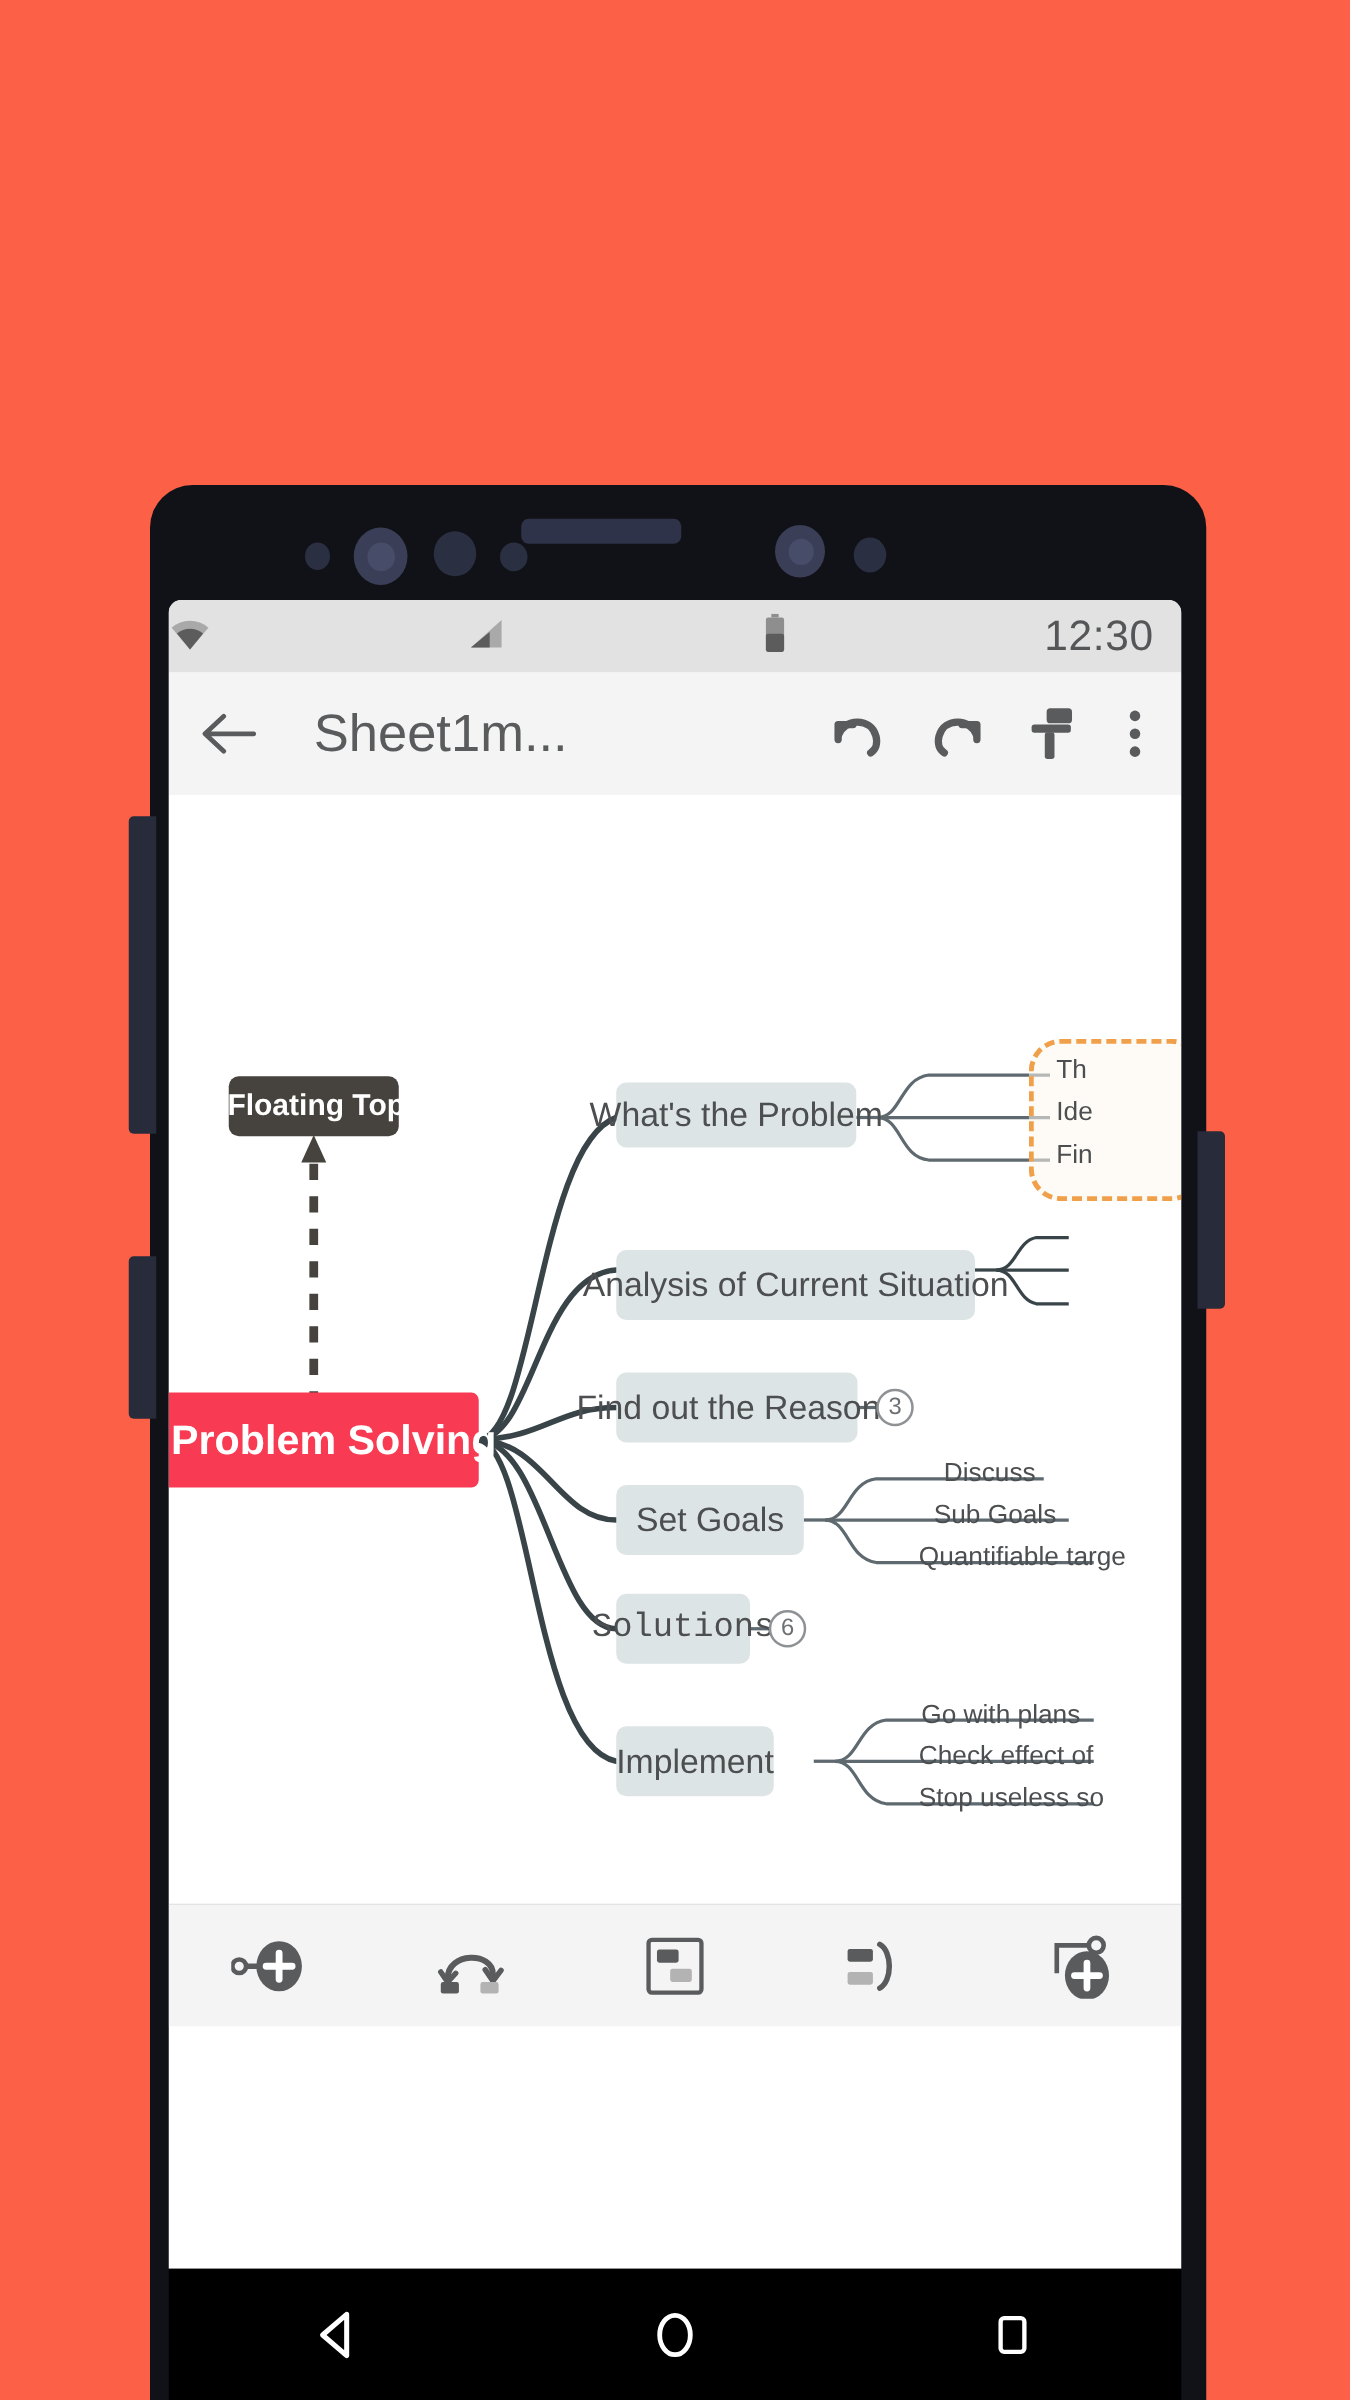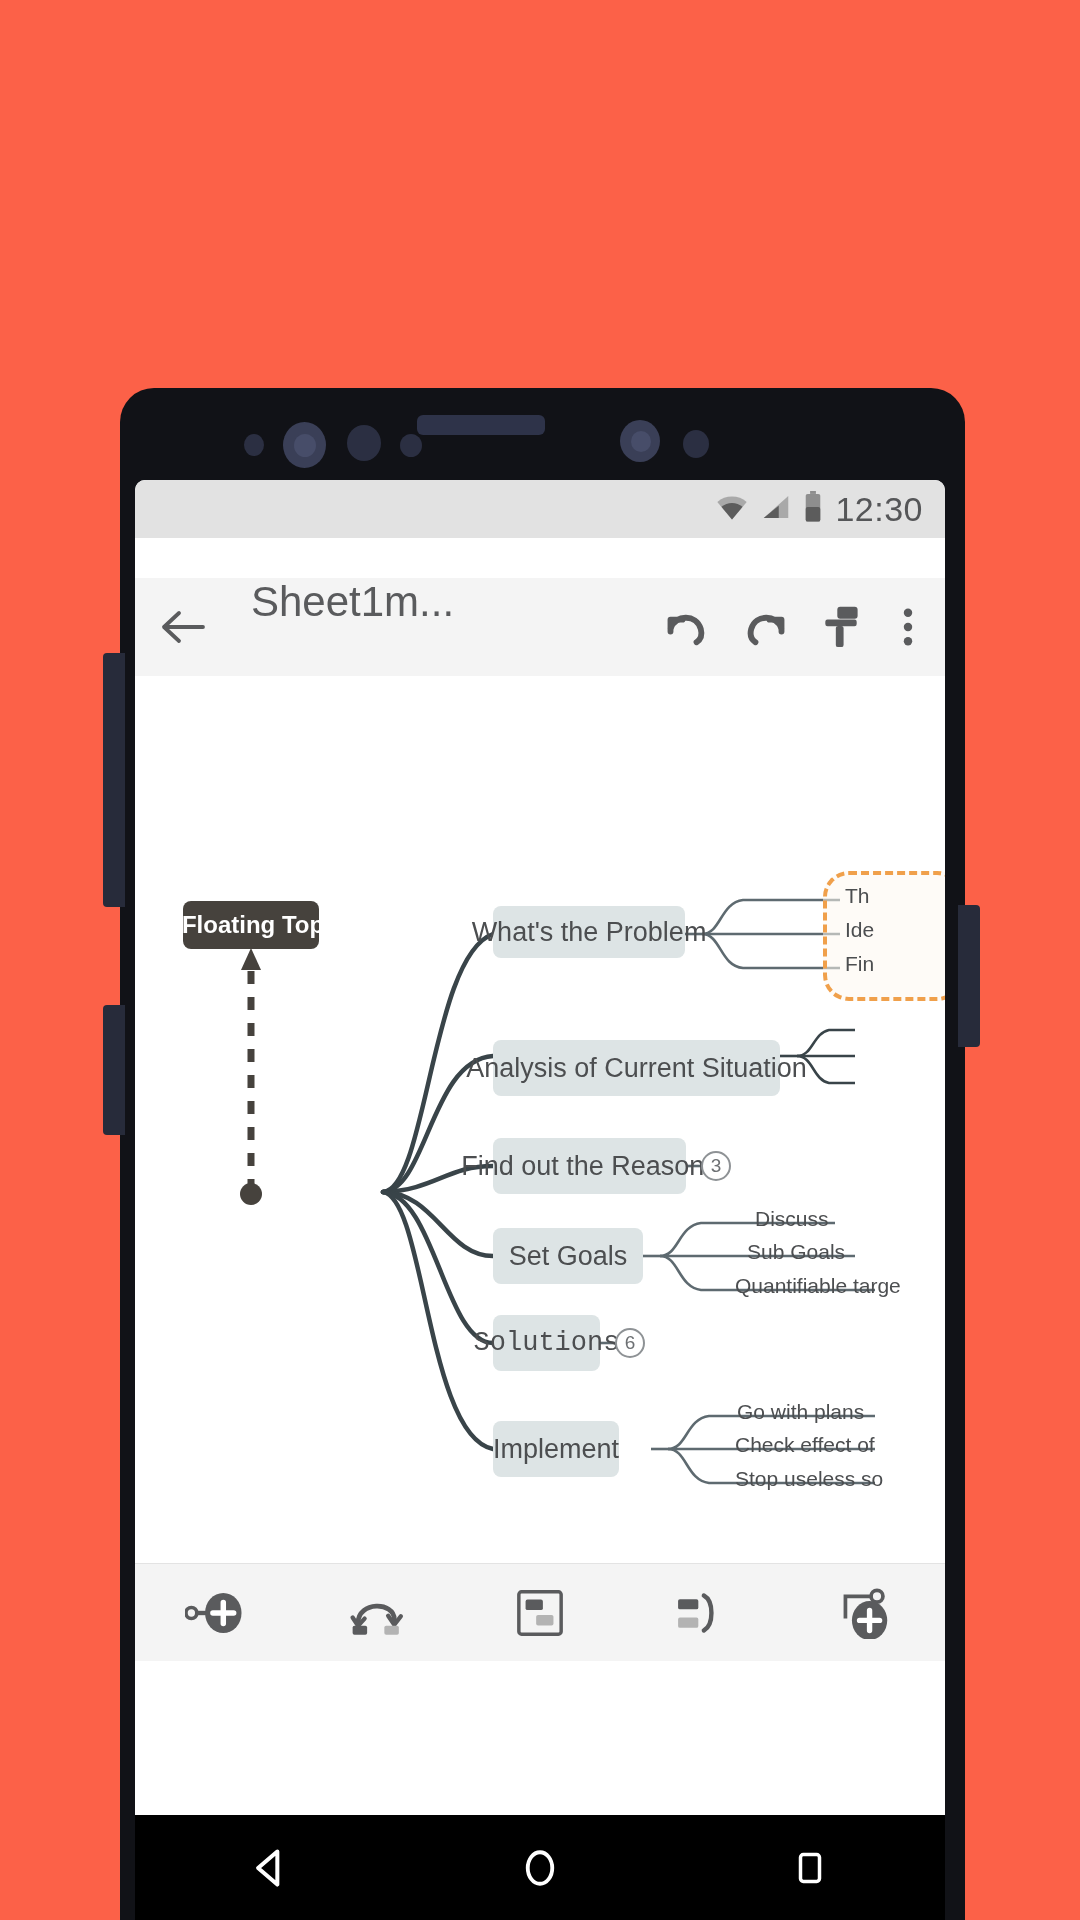--- a/index.html
+++ b/index.html
@@ -60,7 +60,7 @@
     background: #e2e2e2;
     display: flex;
     align-items: center;
-    justify-content: flex-end;
+    justify-content: space-between;
     padding-right: 22px;
     gap: 12px;
   }

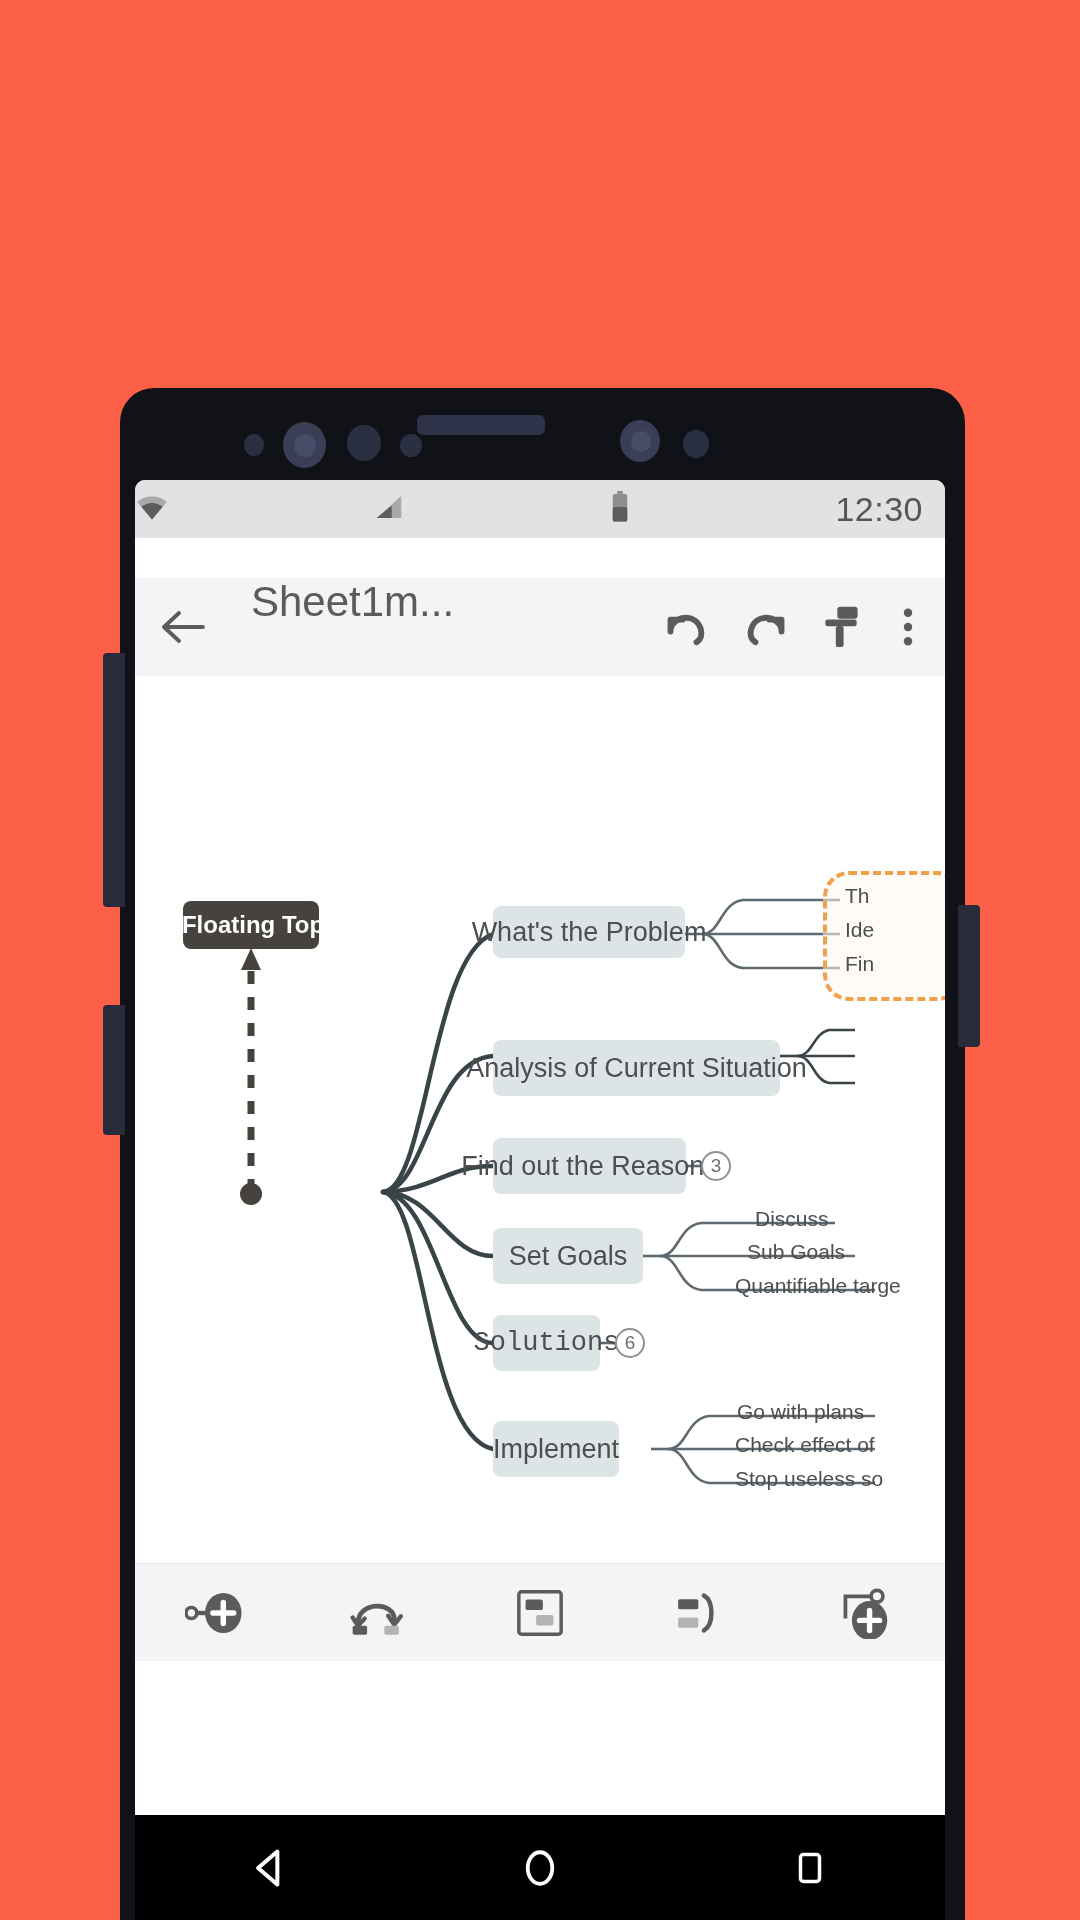--- a/index.html
+++ b/index.html
@@ -77,8 +77,8 @@
     height: 98px;
     background: #f4f4f4;
     display: flex;
+    align-items: center;
     padding: 0 22px 0 24px;
-    margin-top: 40px;
   }
   #toolbar-title {
     font-size: 42px;

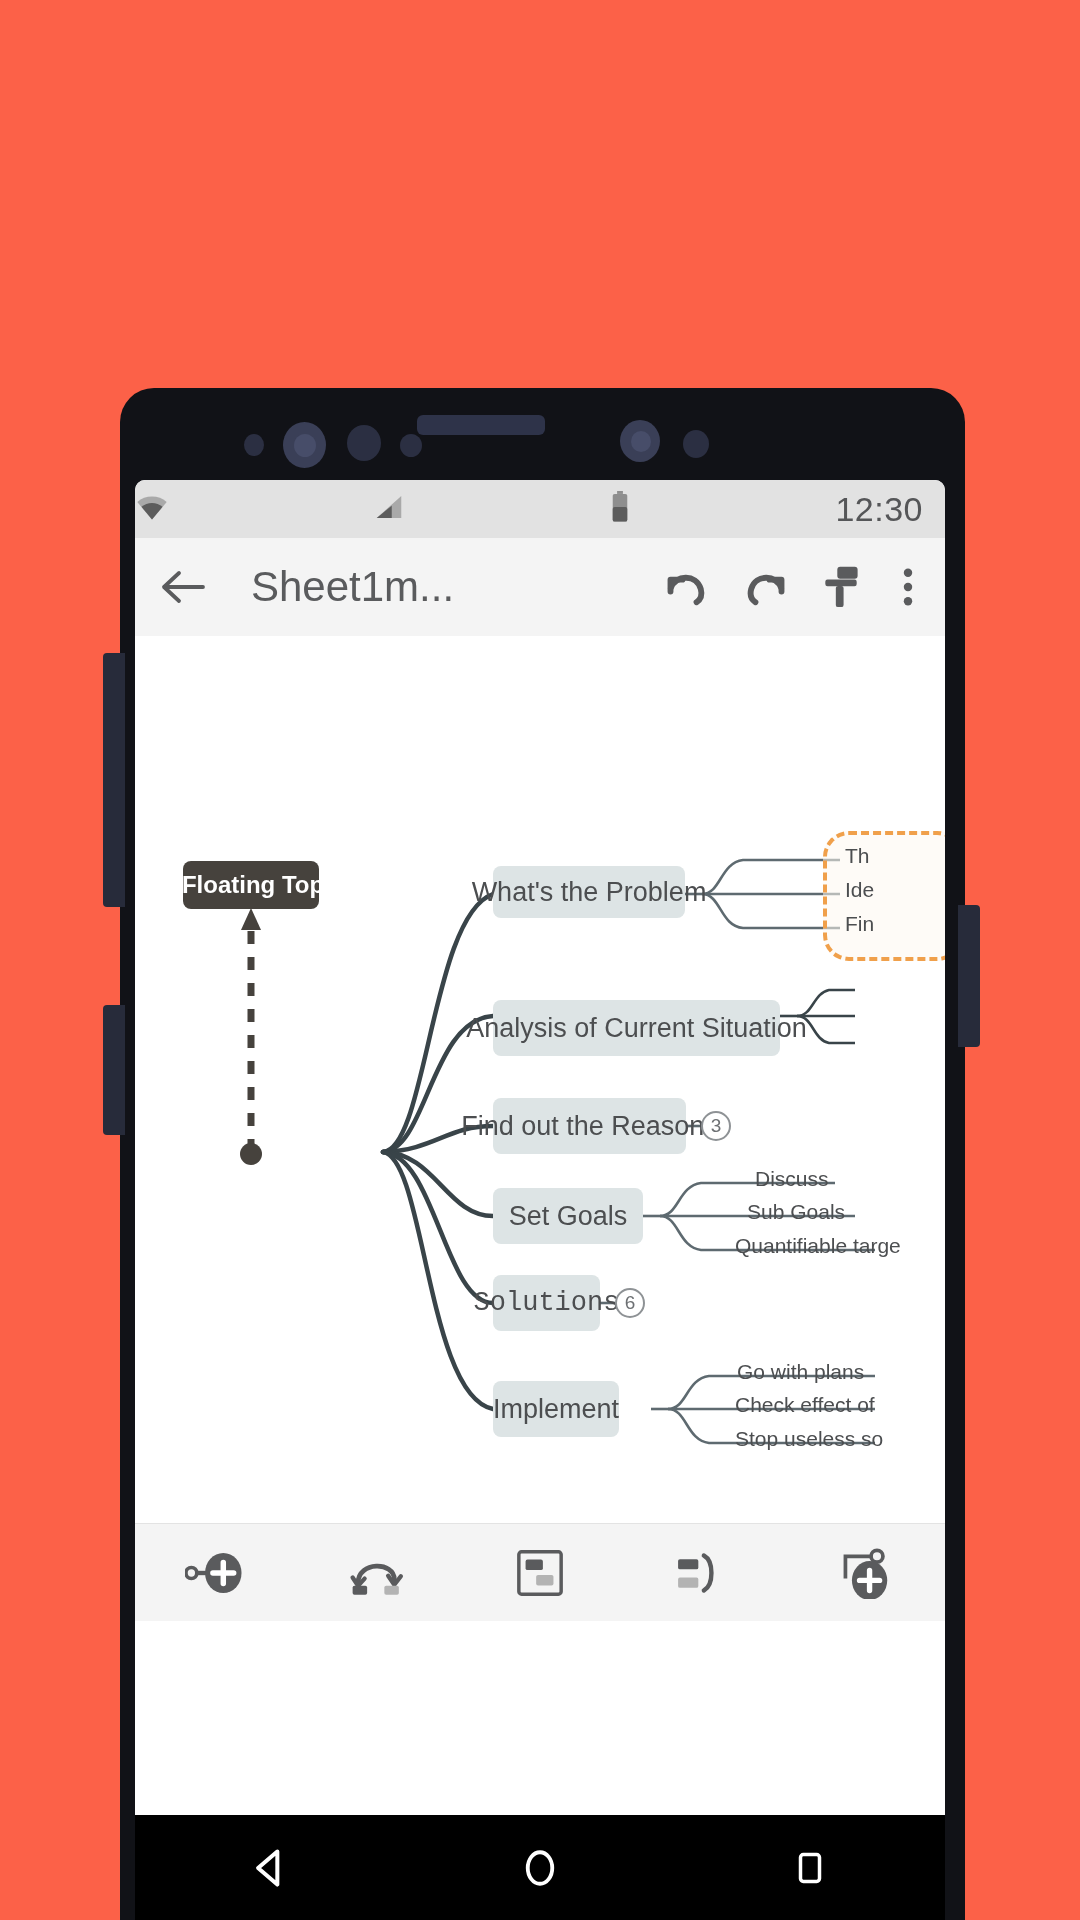--- a/index.html
+++ b/index.html
@@ -316,6 +316,9 @@
       <span>Floating Topic</span>
     </div>
 
+    <div class="node node-central" style="left:-8px; top:478px; width:256px; height:76px;">
+      <span>Problem Solving</span>
+    </div>
 
     <div class="node node-branch" style="left:358px; top:230px; width:192px; height:52px;">
       <span>What's the Problem</span>

